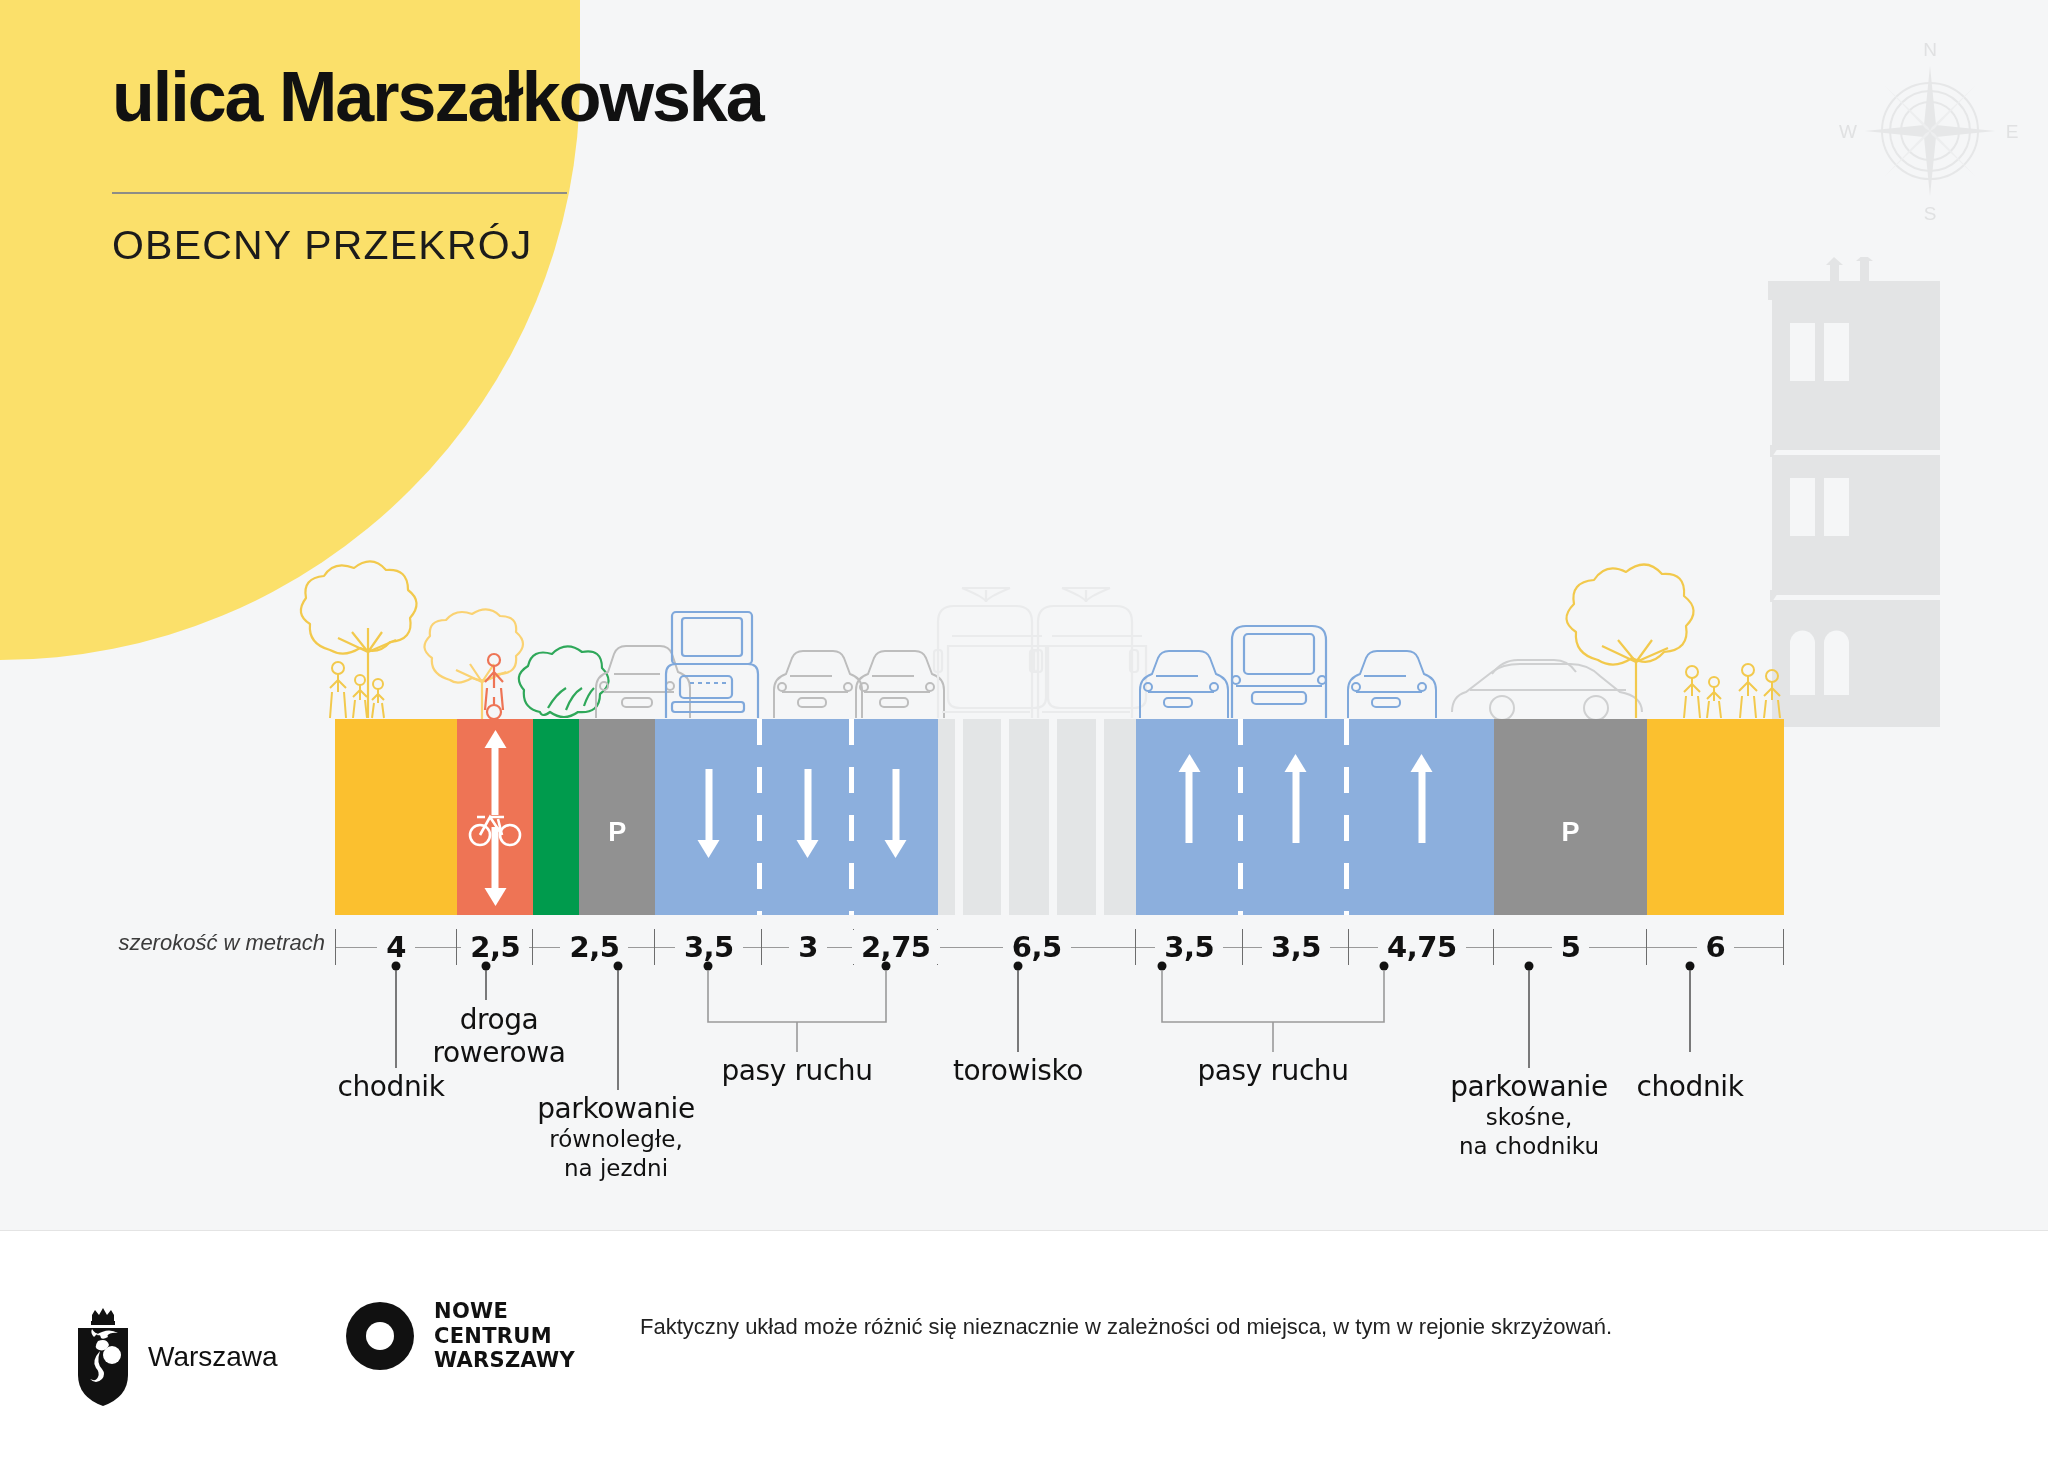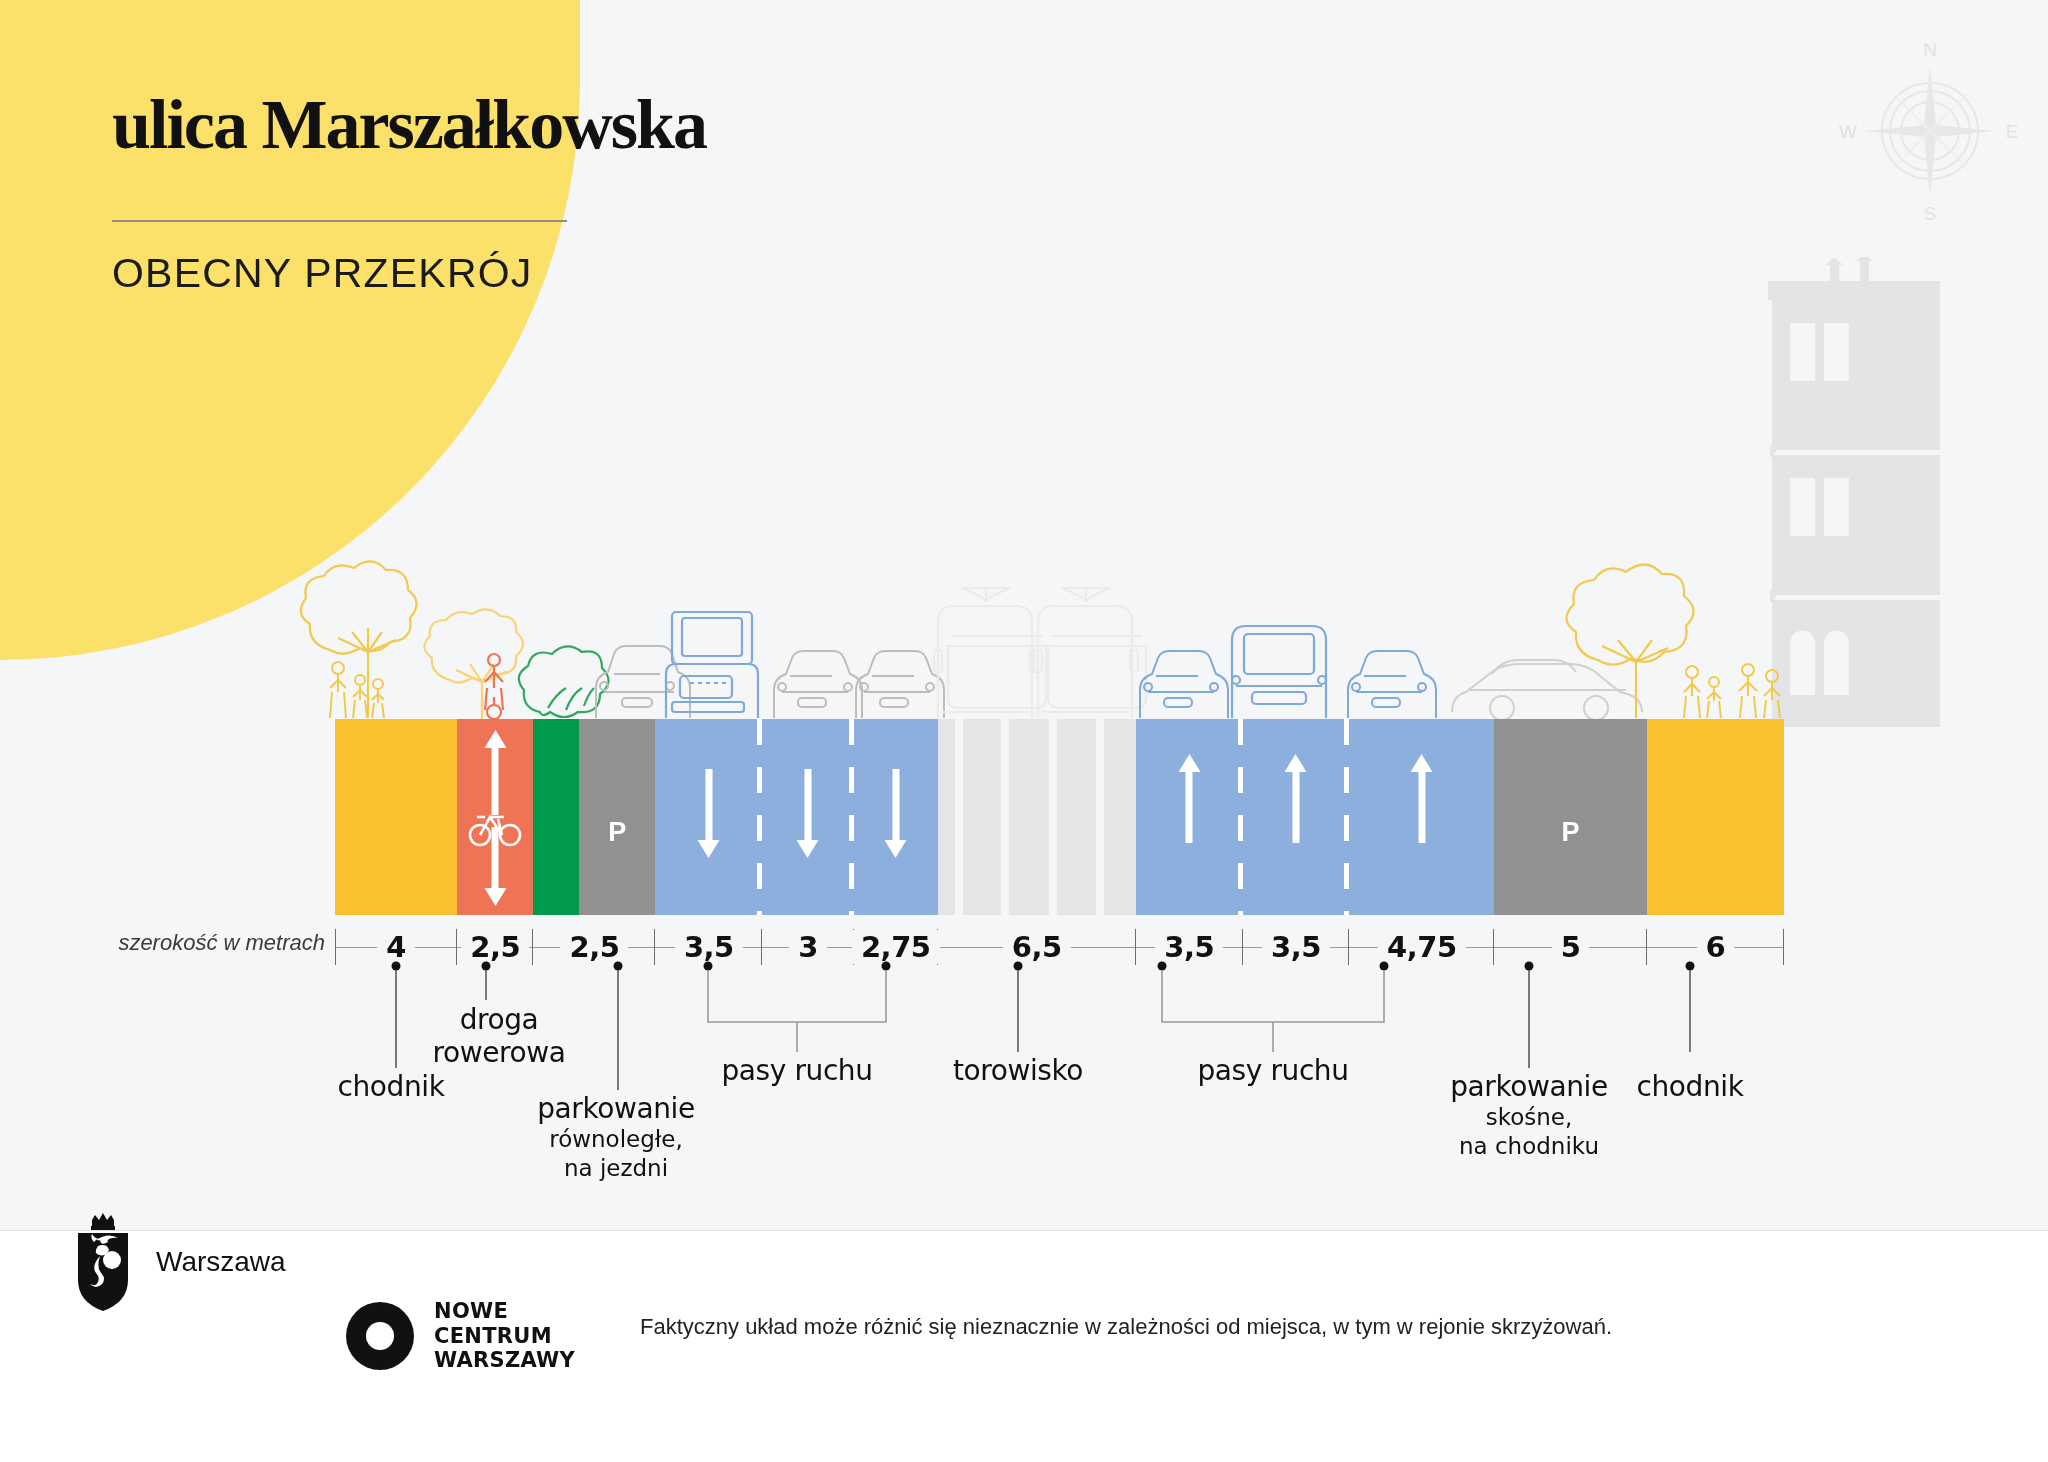--- a/index.html
+++ b/index.html
@@ -34,10 +34,9 @@
   
   #header{ position:absolute; left:112px; top:62px; z-index:3; }
   #page-title{
-    font-family:Liberation Serif, serif;
+    font-family:Liberation Sans, sans-serif;
     font-weight:bold; font-size:70px; letter-spacing:-2px; line-height:1.0;
     color:#111;
-    margin-top:28px;
   }
   #page-subtitle{
     font-family:"DejaVu Sans", sans-serif;

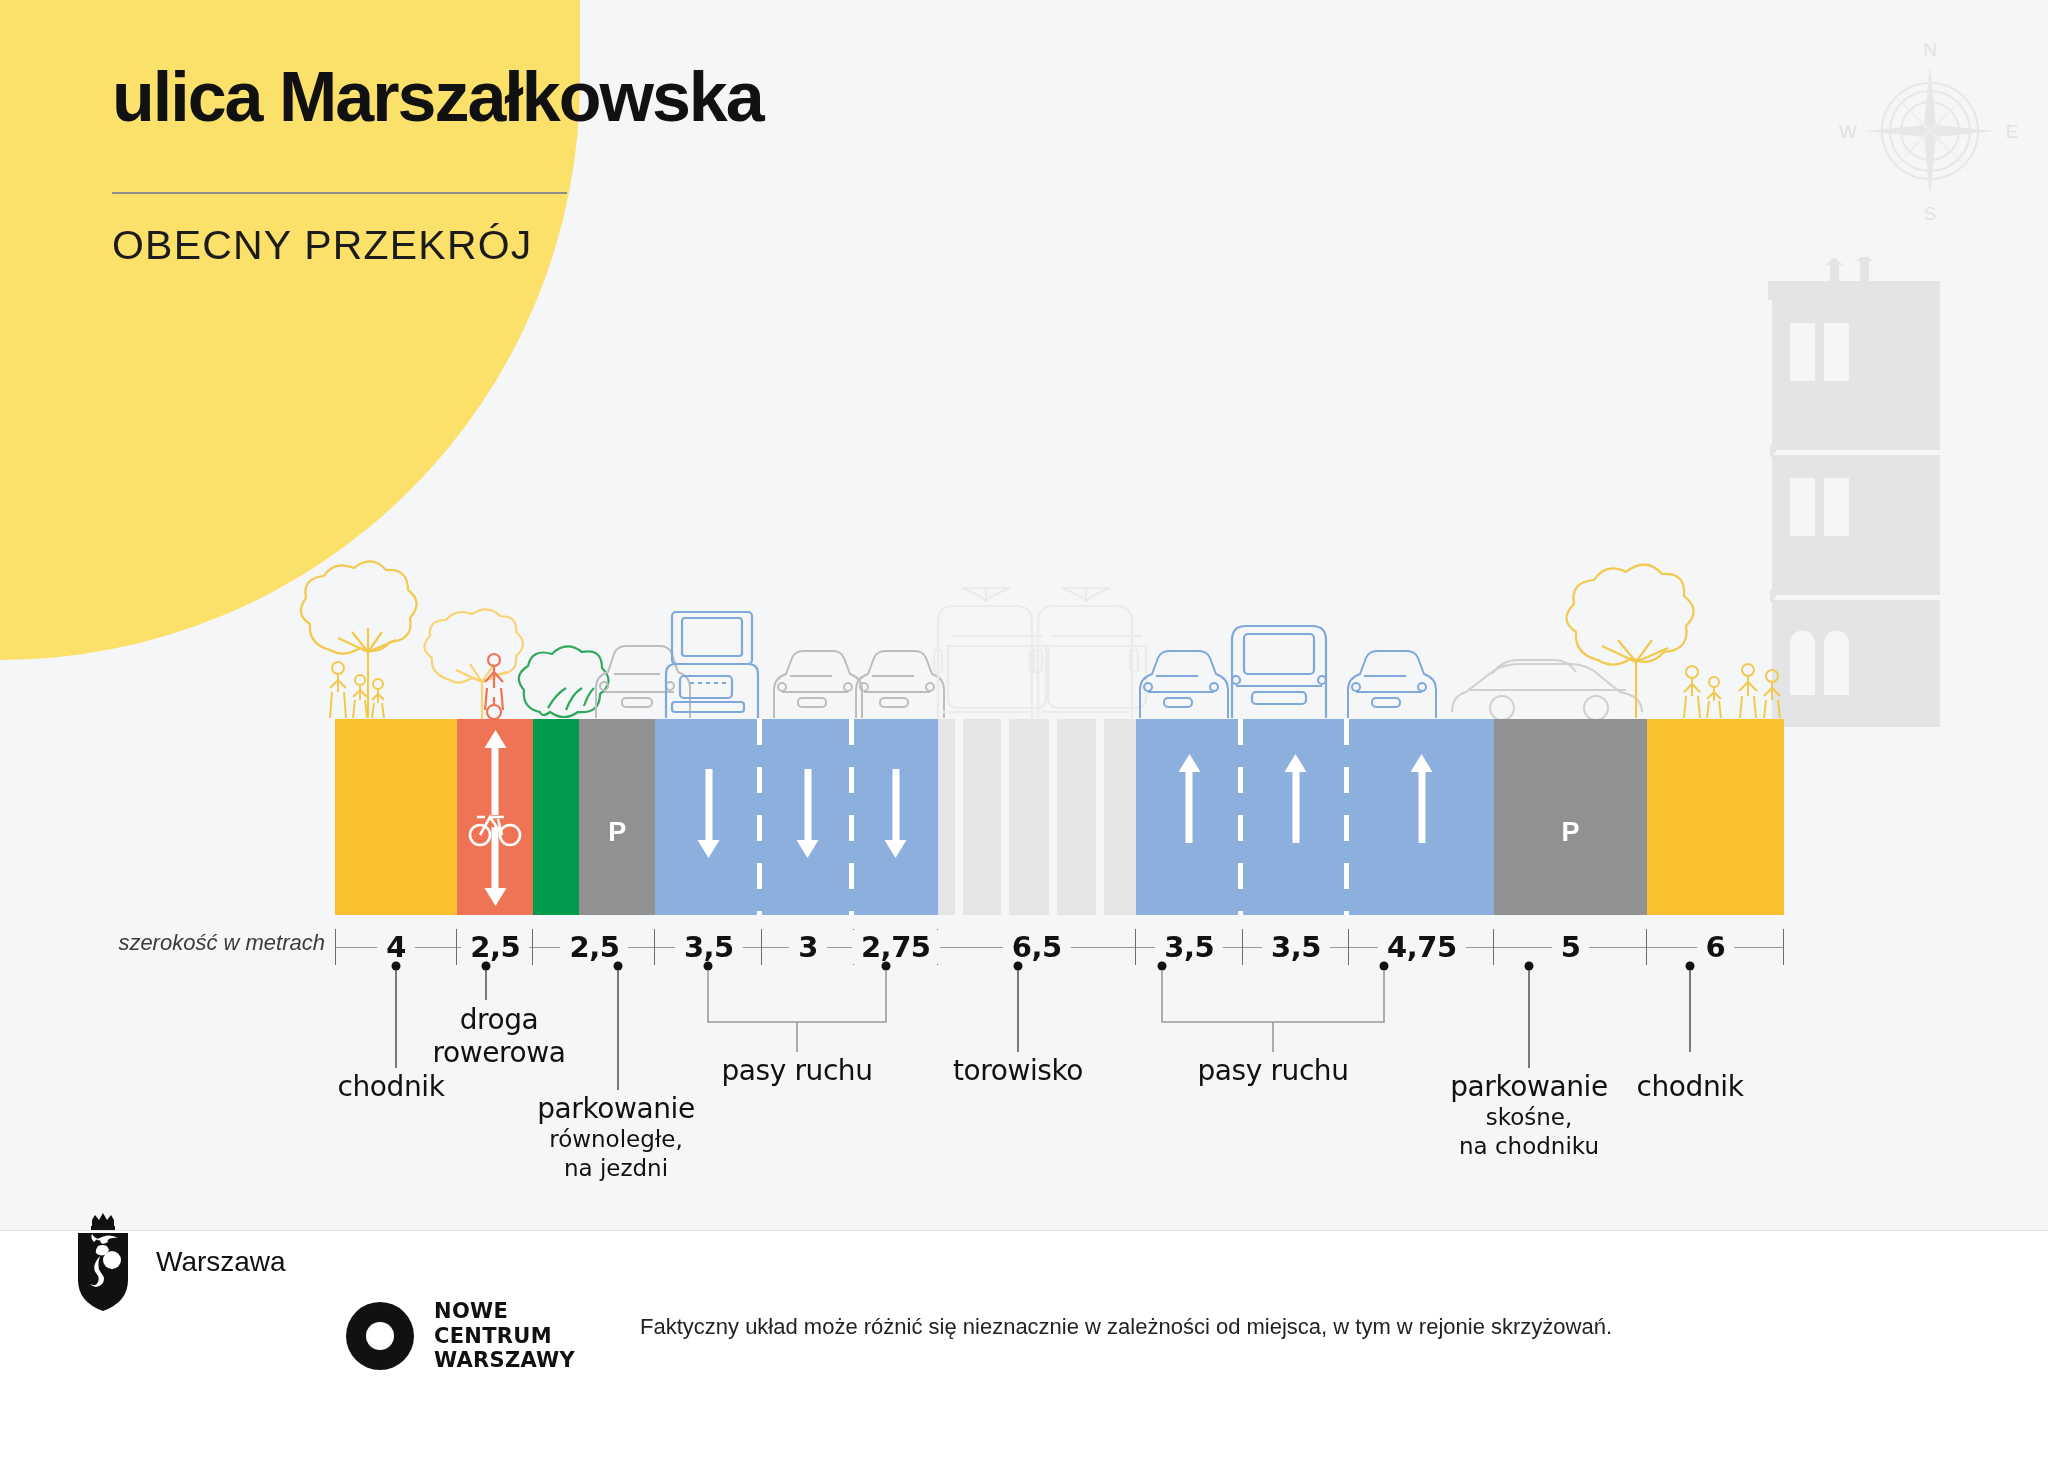--- a/index.html
+++ b/index.html
@@ -114,7 +114,7 @@
   
   #footer-divider{ position:absolute; left:0; top:1230px; width:2048px; height:1px; background:#e4e4e4; z-index:3;}
   #footer{ position:absolute; left:0; top:1231px; width:2048px; height:231px; background:#fff; z-index:3; }
-  #logo-warszawa{ position:absolute; left:70px; top:1212px; display:flex; align-items:center; gap:20px; z-index:4;}
+  #logo-warszawa{ position:absolute; left:70px; top:1307px; display:flex; align-items:center; gap:12px; z-index:4;}
   #logo-warszawa .wordmark{ font-family:"Liberation Sans",sans-serif; font-size:28px; color:#111;}
   #logo-ncw{ position:absolute; left:342px; top:1298px; display:flex; align-items:center; gap:16px; z-index:4;}
   #logo-ncw .ncw-text{

